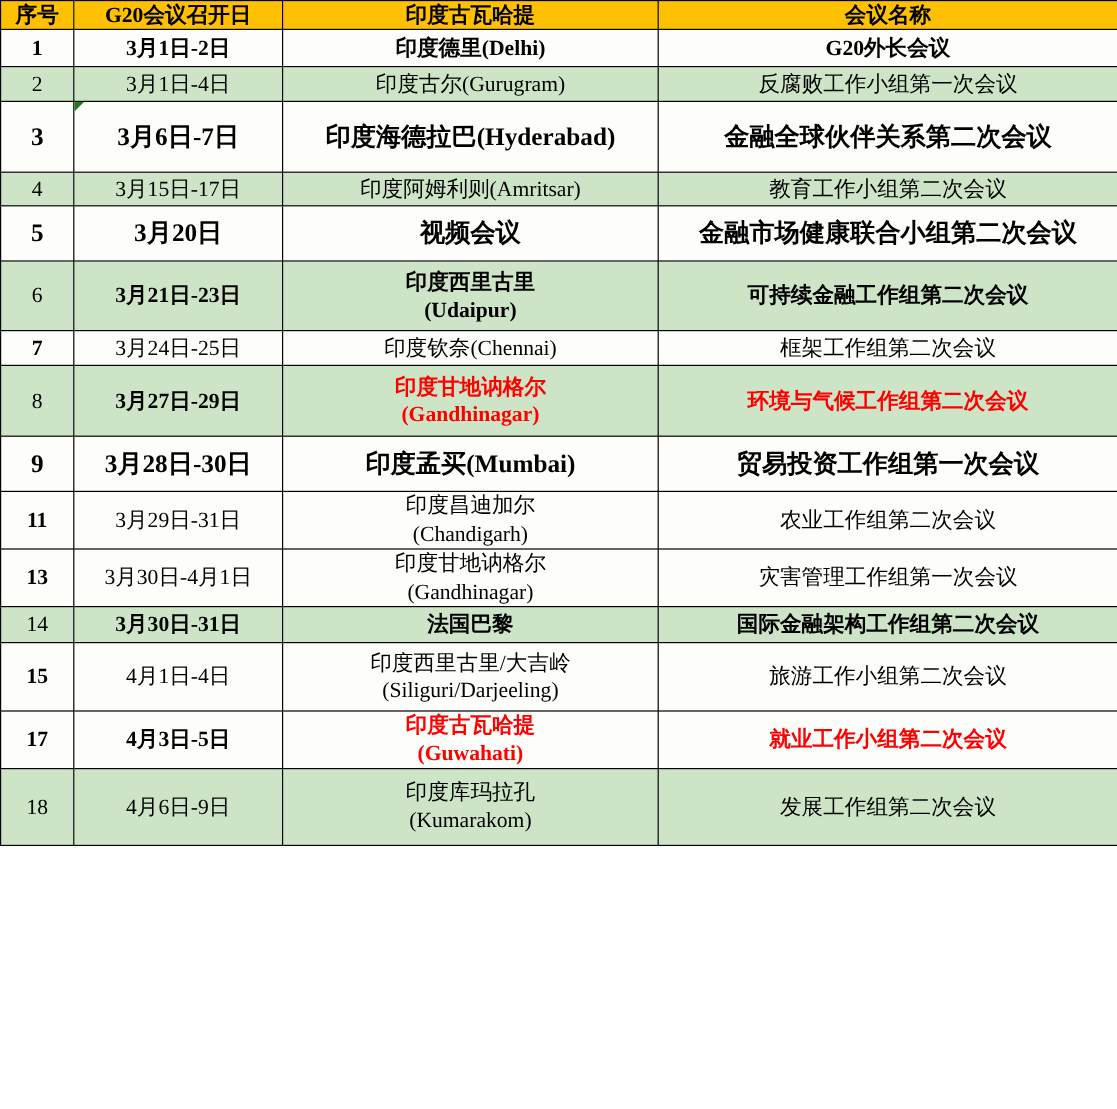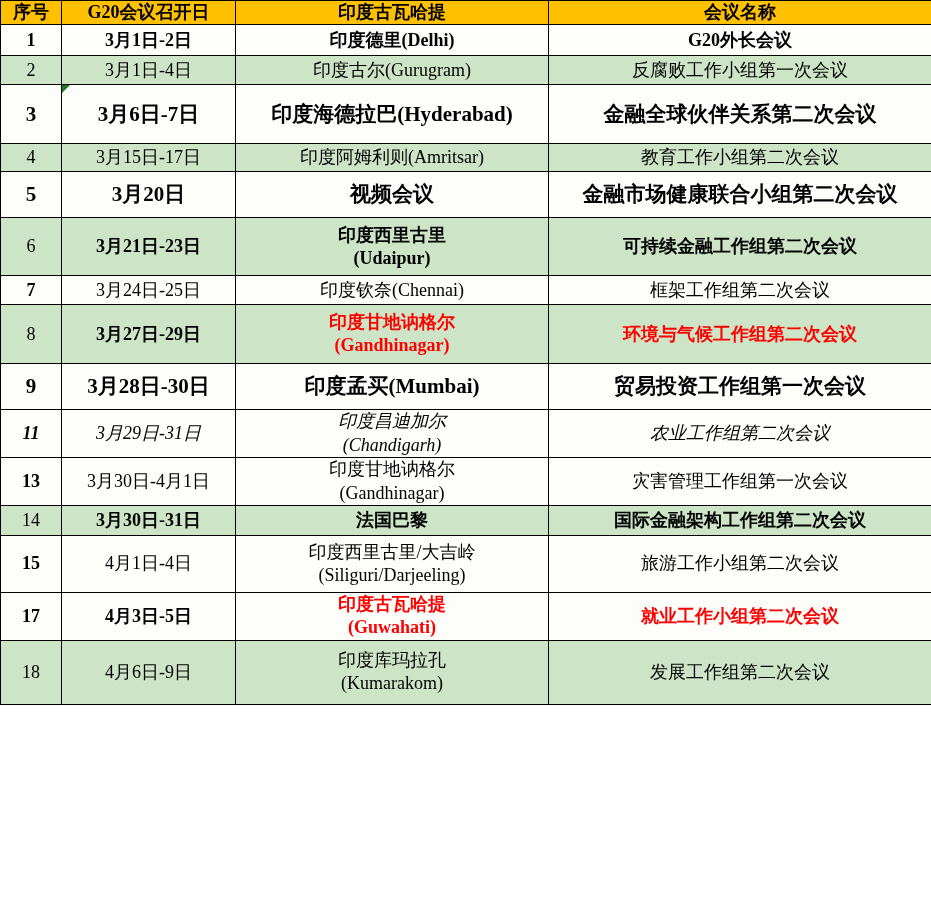--- a/index.html
+++ b/index.html
@@ -145,7 +145,7 @@
           </td>
           <td class="cell-name bold">贸易投资工作组第一次会议</td>
         </tr>
-        <tr class="white" style="height: 40px; font-style: italic;">
+        <tr class="white" style="height: 40px;">
           <td class="cell-index bold">11</td>
           <td class="cell-date"><span>3月29日-31日</span></td>
           <td class="cell-city">

